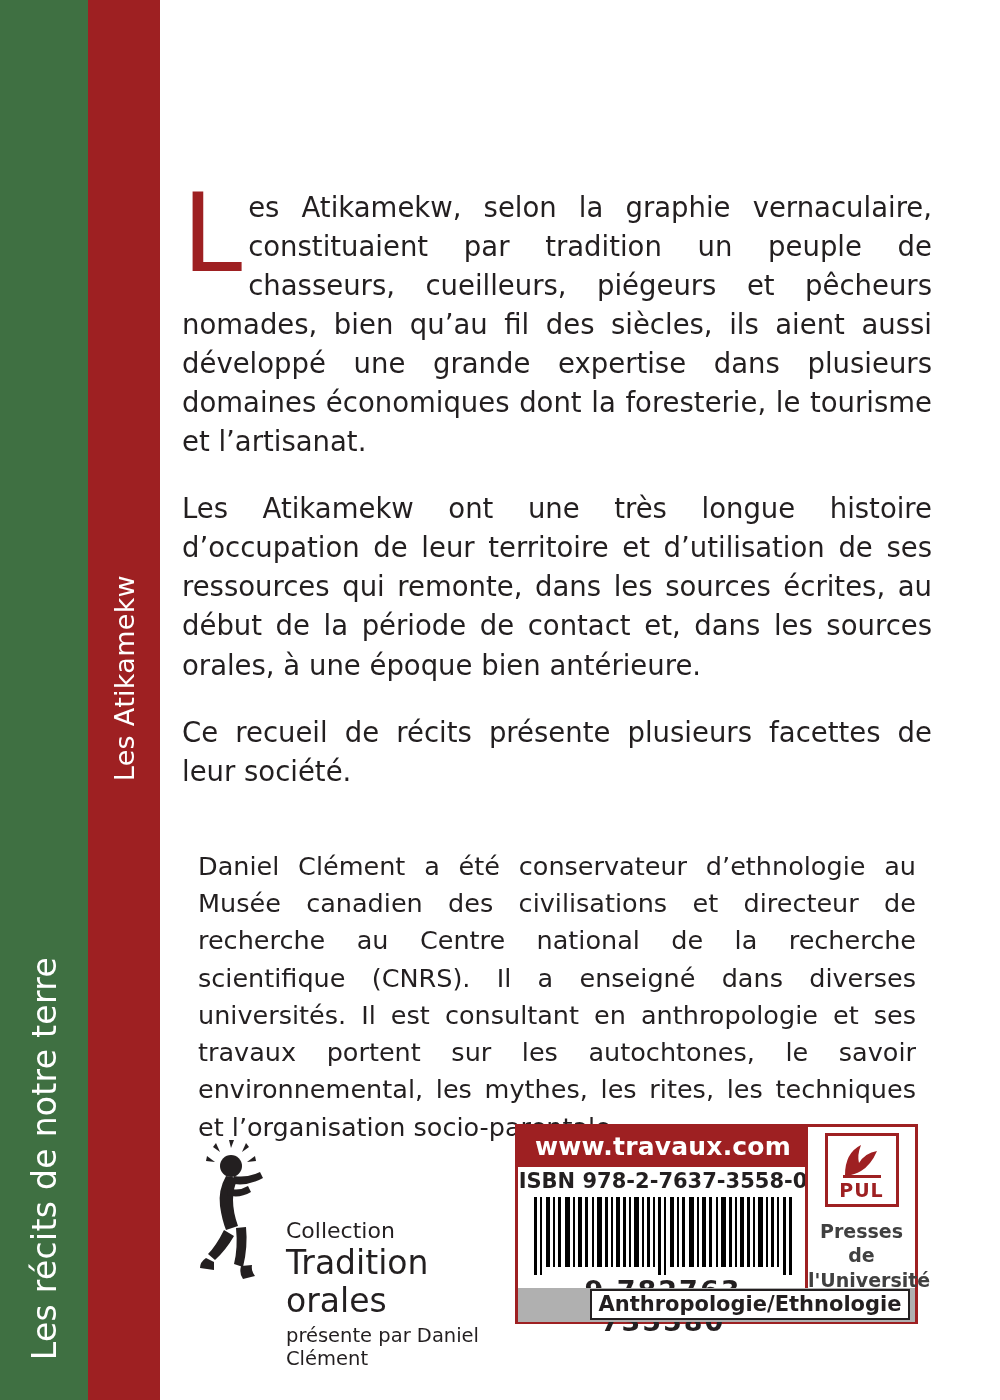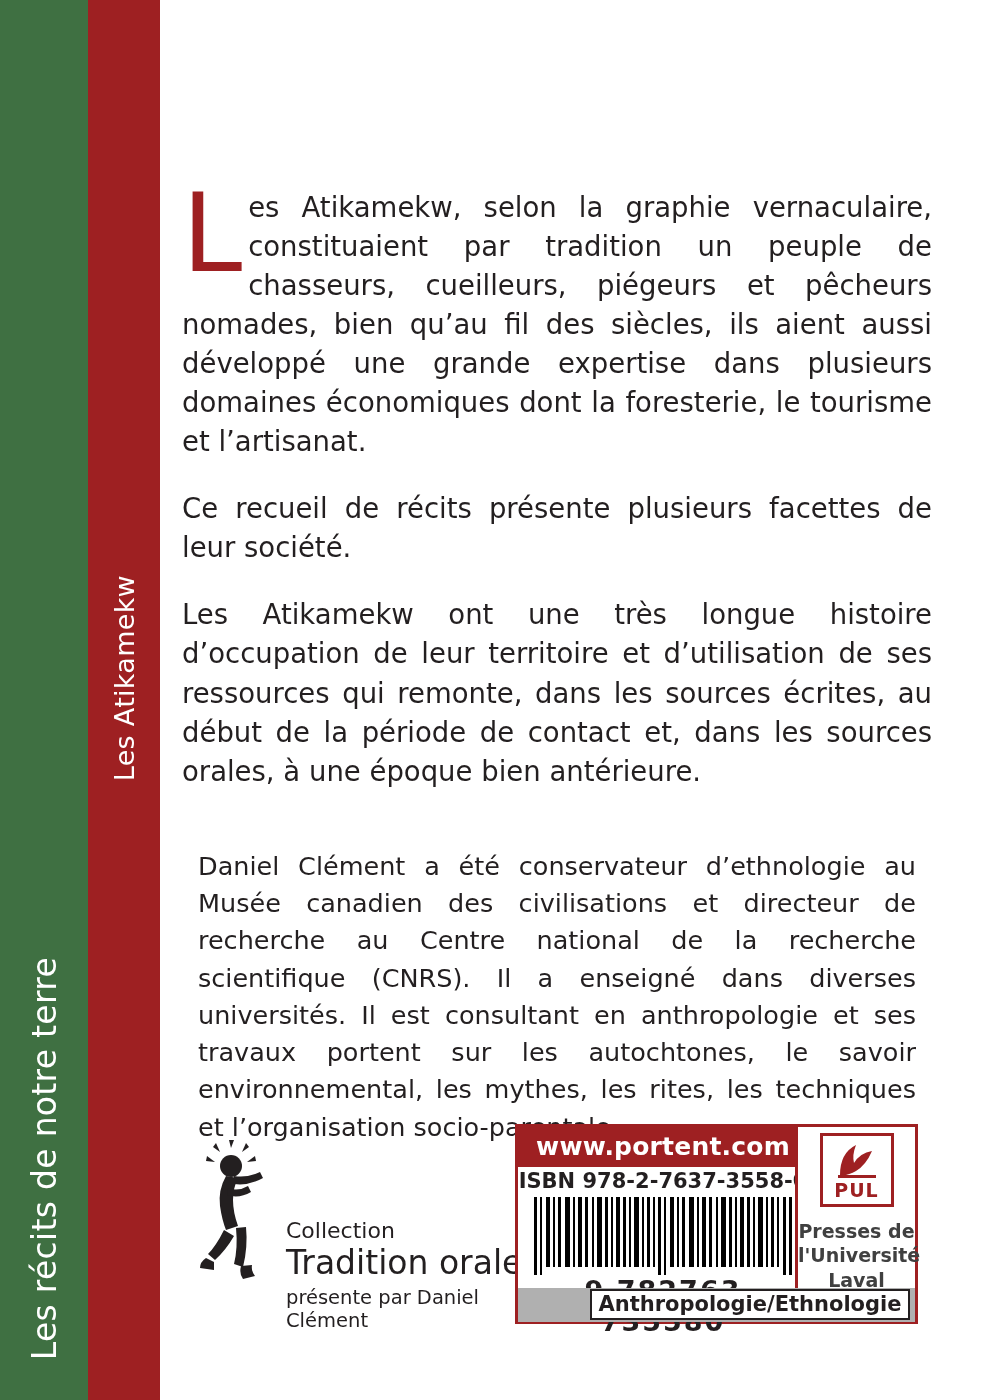--- a/index.html
+++ b/index.html
@@ -308,8 +308,8 @@
 
     <div class="blurb">
       <p class="body"><span class="dropcap">L</span><span>es Atikamekw, selon la graphie vernaculaire, constituaient par tradition un peuple de chasseurs, cueilleurs, piégeurs et pêcheurs nomades, bien qu’au fil des siècles, ils aient aussi développé une grande expertise dans plusieurs domaines économiques dont la foresterie, le tourisme et l’artisanat.</span></p>
+      <p class="body">Les Atikamekw ont une très longue histoire d’occupation de leur territoire et d’utilisation de ses ressources qui remonte, dans les sources écrites, au début de la période de contact et, dans les sources orales, à une époque bien antérieure.</p>
       <p class="body">Ce recueil de récits présente plusieurs facettes de leur société.</p>
-      <p class="body">Les Atikamekw ont une très longue histoire d’occupation de leur territoire et d’utilisation de ses ressources qui remonte, dans les sources écrites, au début de la période de contact et, dans les sources orales, à une époque bien antérieure.</p>
     </div>
 
     <div class="bio">

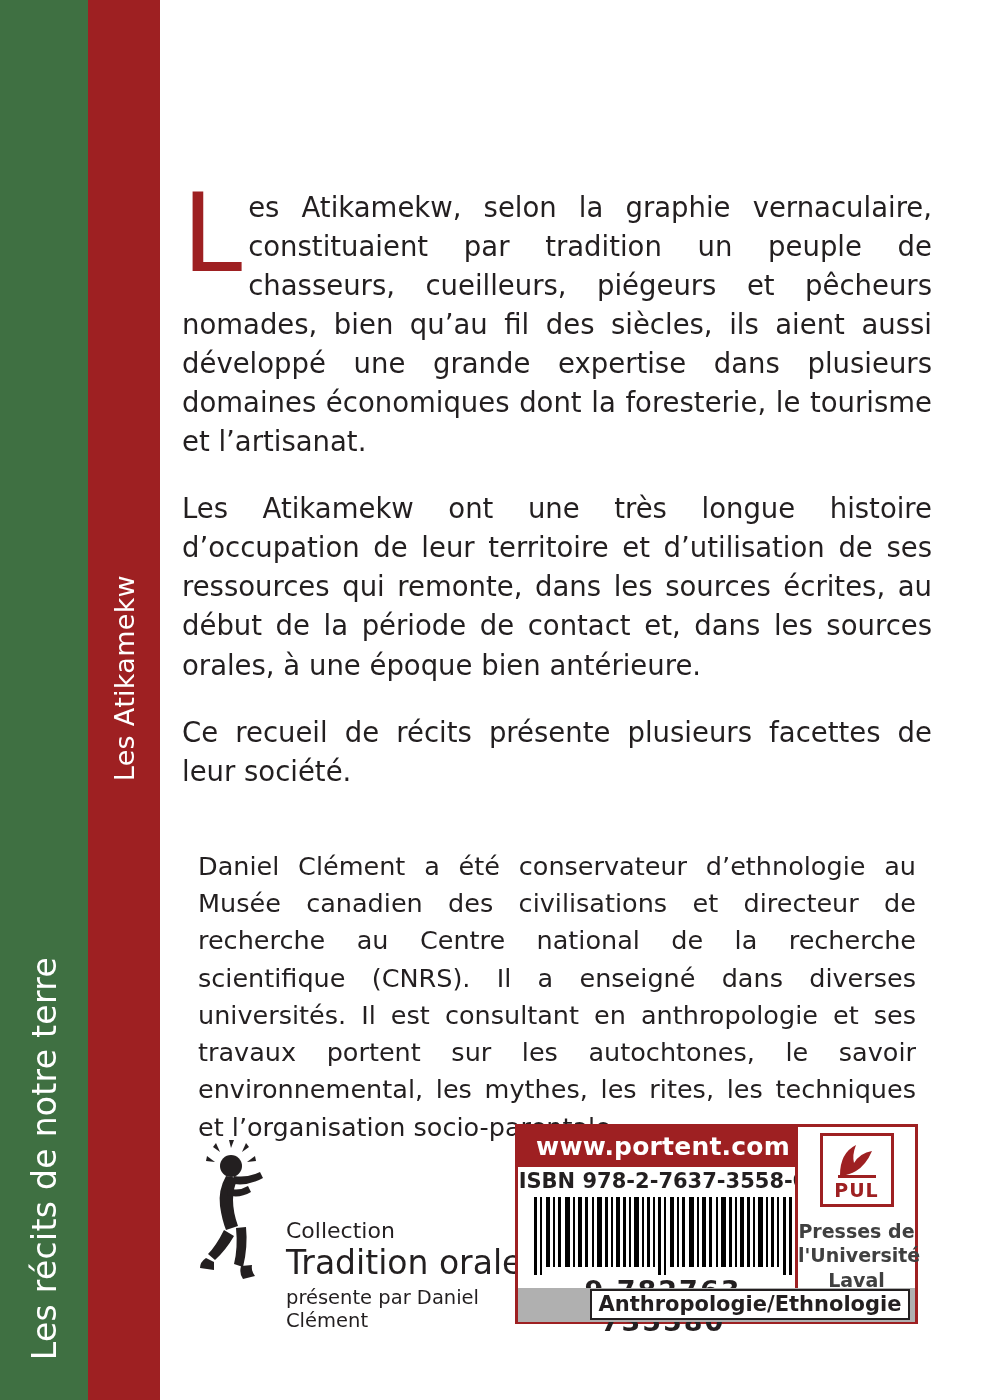--- a/index.html
+++ b/index.html
@@ -350,7 +350,7 @@
     </div>
 
     <div class="pubblock">
-      <div class="pub-url">www.portent.com</div>
+      <div class="pub-url">www.travaux.com</div>
 
       <div class="isbn">ISBN 978-2-7637-3558-0</div>
 

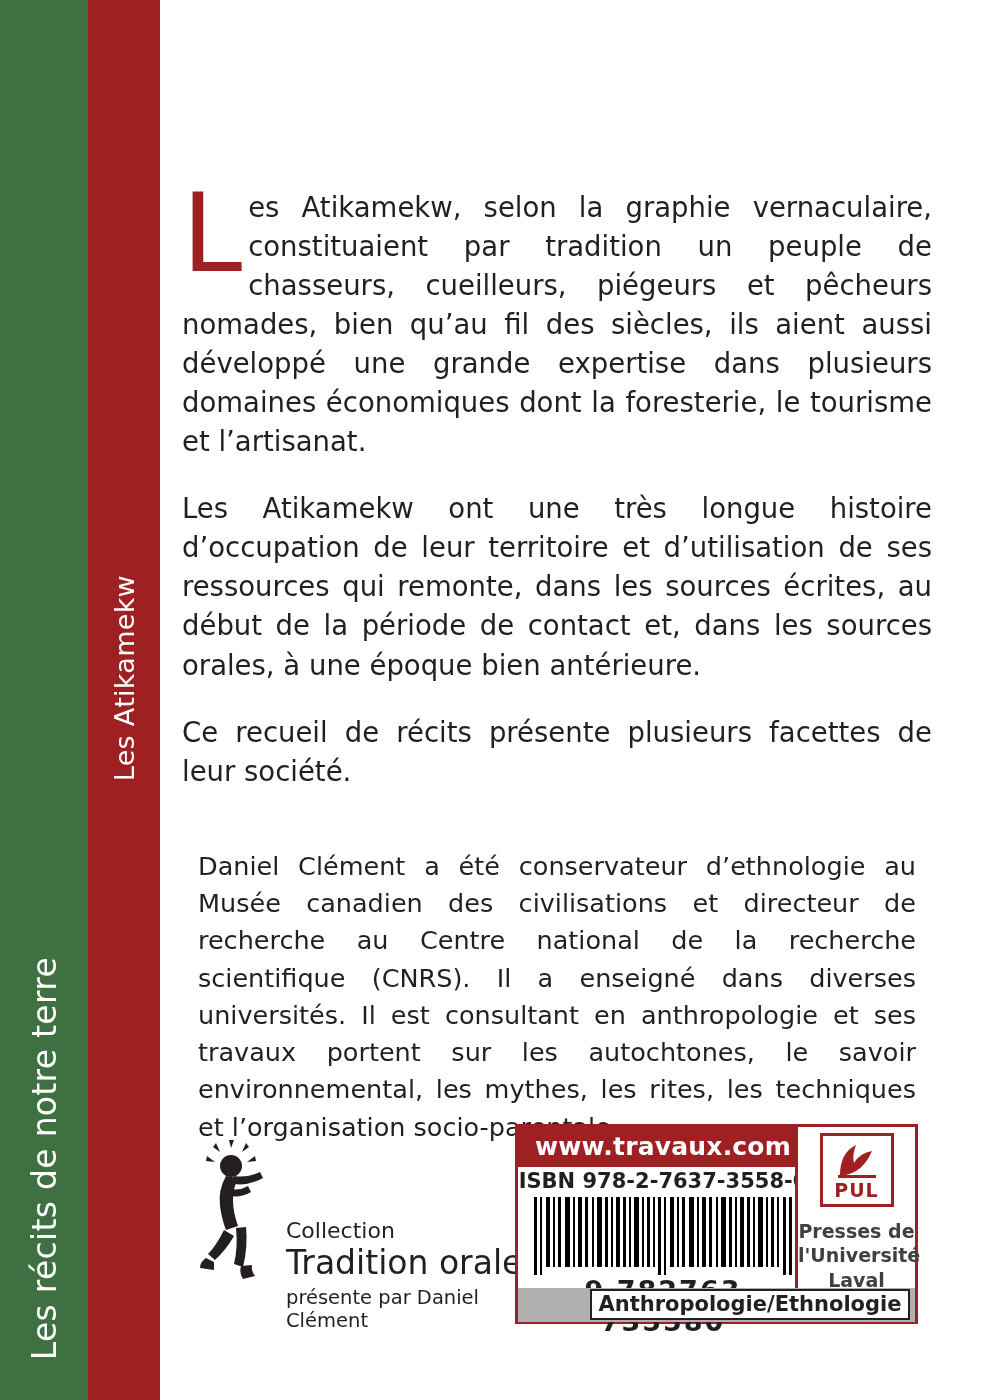--- a/index.html
+++ b/index.html
@@ -188,7 +188,7 @@
     position: absolute;
     right: 0;
     top: 0;
-    width: 120px;
+    width: 110px;
     height: 194px;
     background: #ffffff;
     border-left: 3px solid #9e2022;

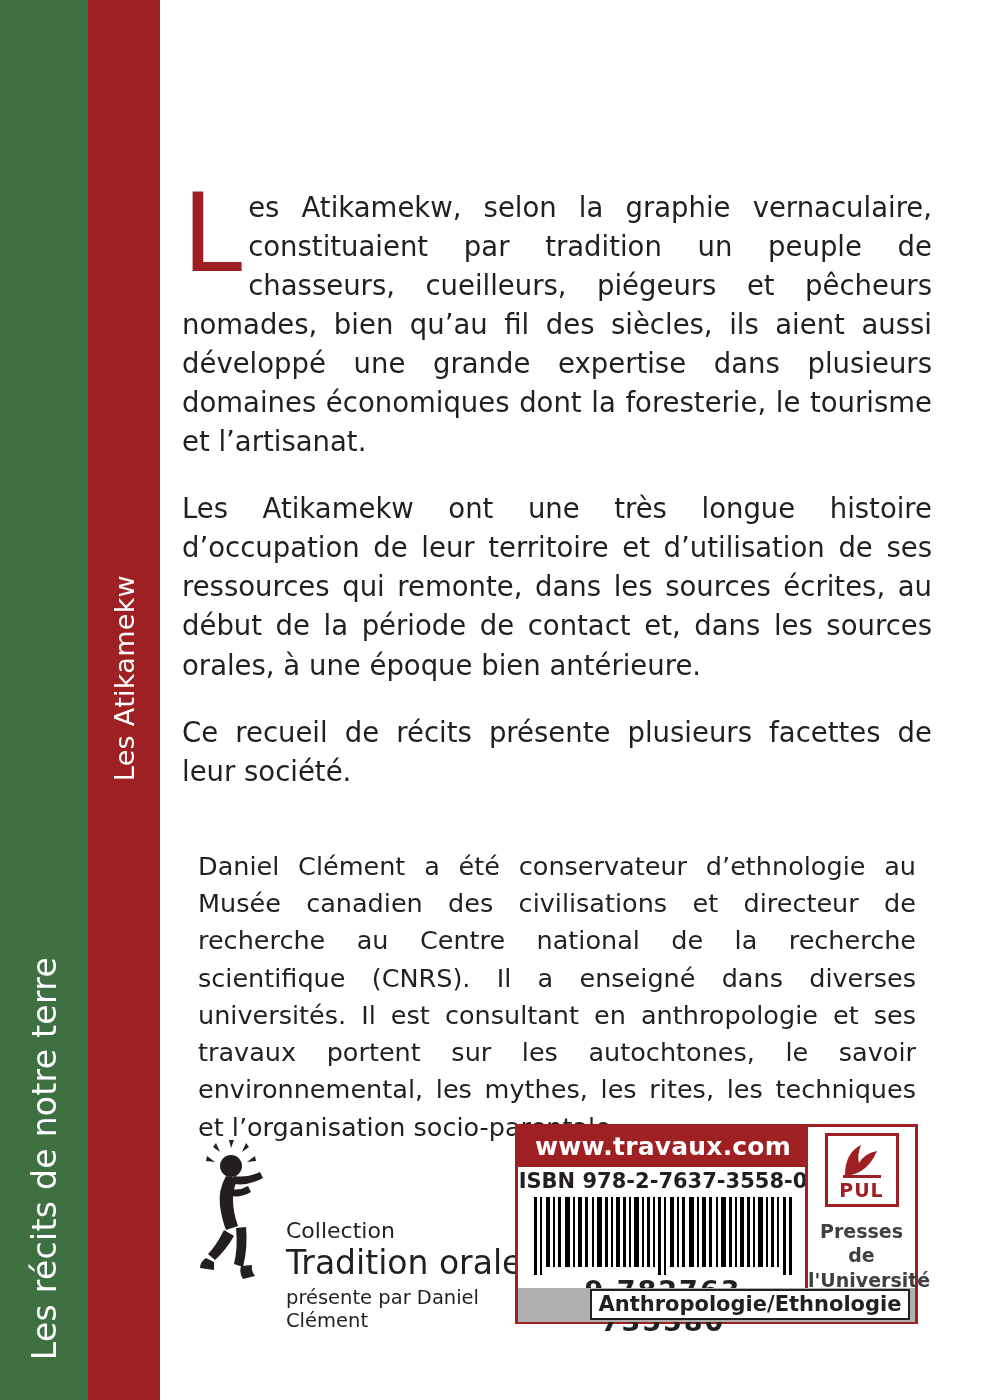--- a/index.html
+++ b/index.html
@@ -344,7 +344,7 @@
       </div>
       <div class="collection-text">
         <div class="c1">Collection</div>
-        <div class="c2">Tradition orale</div>
+        <div class="c2">Tradition orales</div>
         <div class="c3">présente par Daniel Clément</div>
       </div>
     </div>

